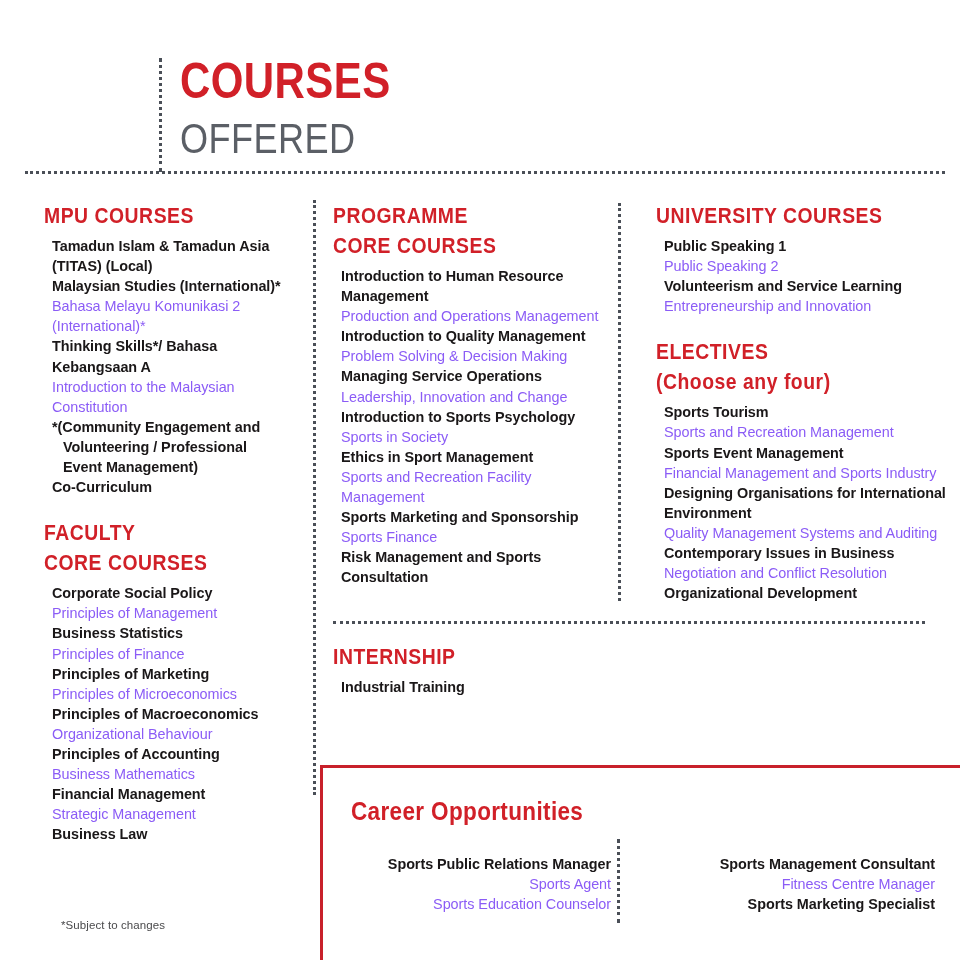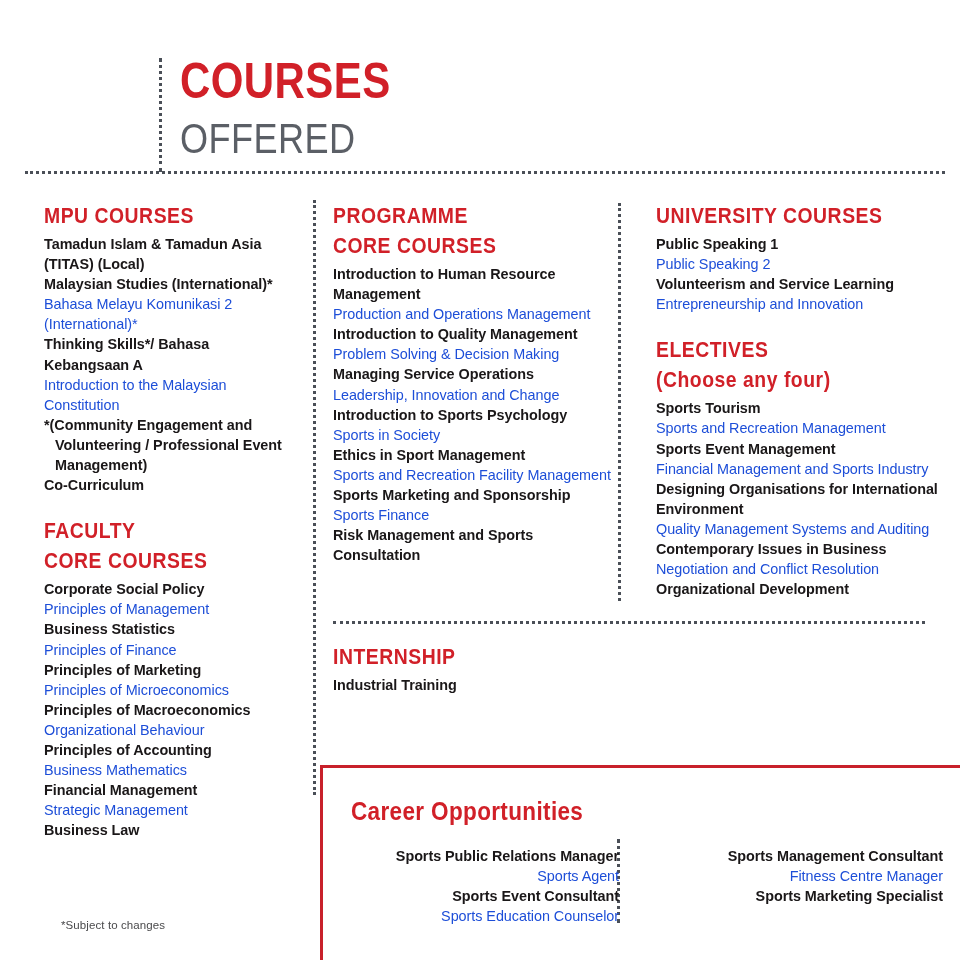--- a/index.html
+++ b/index.html
@@ -114,7 +114,7 @@
   
   .course-list {
     list-style: none;
-    margin: 0;
+    margin: 8px;
     padding: 0;
   }
   .course-list li {

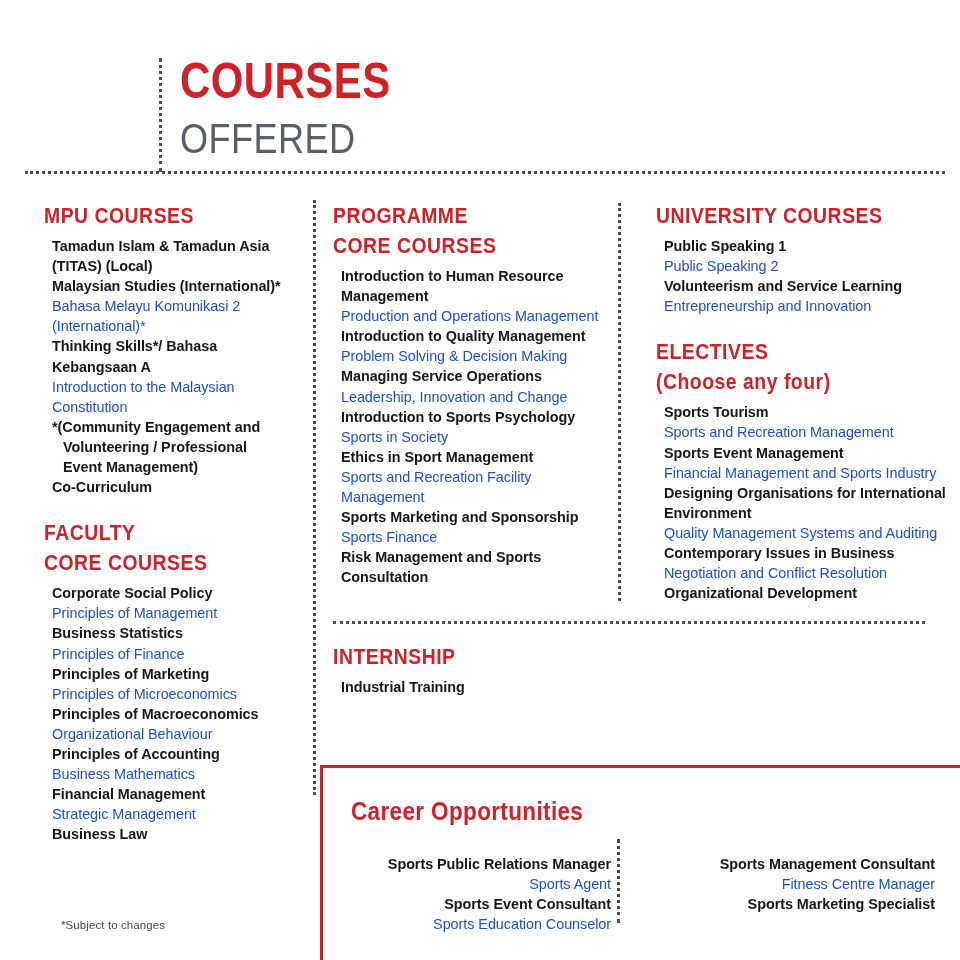--- a/index.html
+++ b/index.html
@@ -124,7 +124,7 @@
     letter-spacing: -0.05px;
   }
   .course-list li.b { font-weight: 700; color: #1a1718; }
-  .course-list li.r { font-weight: 400; color: #1d4ed8; }
+  .course-list li.r { font-weight: 400; color: #8b5cf6; }
   .course-list li.hang {
     padding-left: 11px;
     text-indent: -11px;

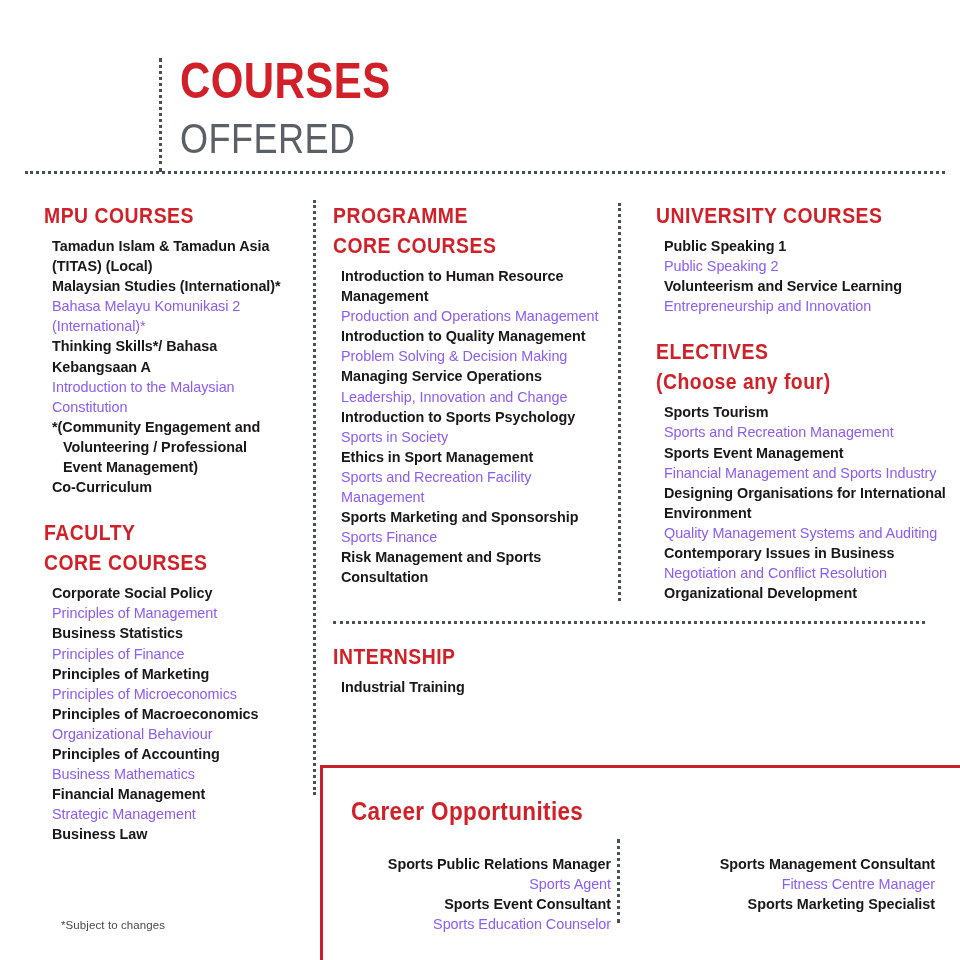--- a/index.html
+++ b/index.html
@@ -282,7 +282,6 @@
     <ul class="course-list">
         <li class="b">Sports Public Relations Manager</li>
         <li class="r">Sports Agent</li>
-        <li class="b">Sports Event Consultant</li>
         <li class="r">Sports Education Counselor</li>
       </ul>
   </div>

